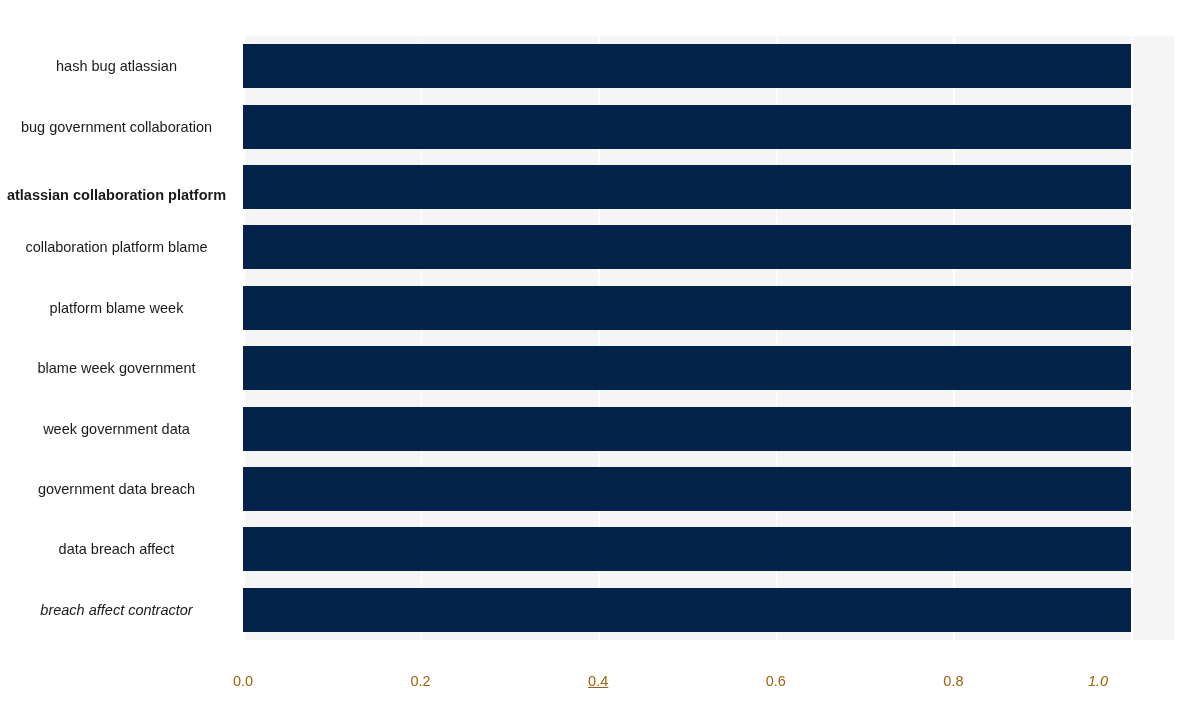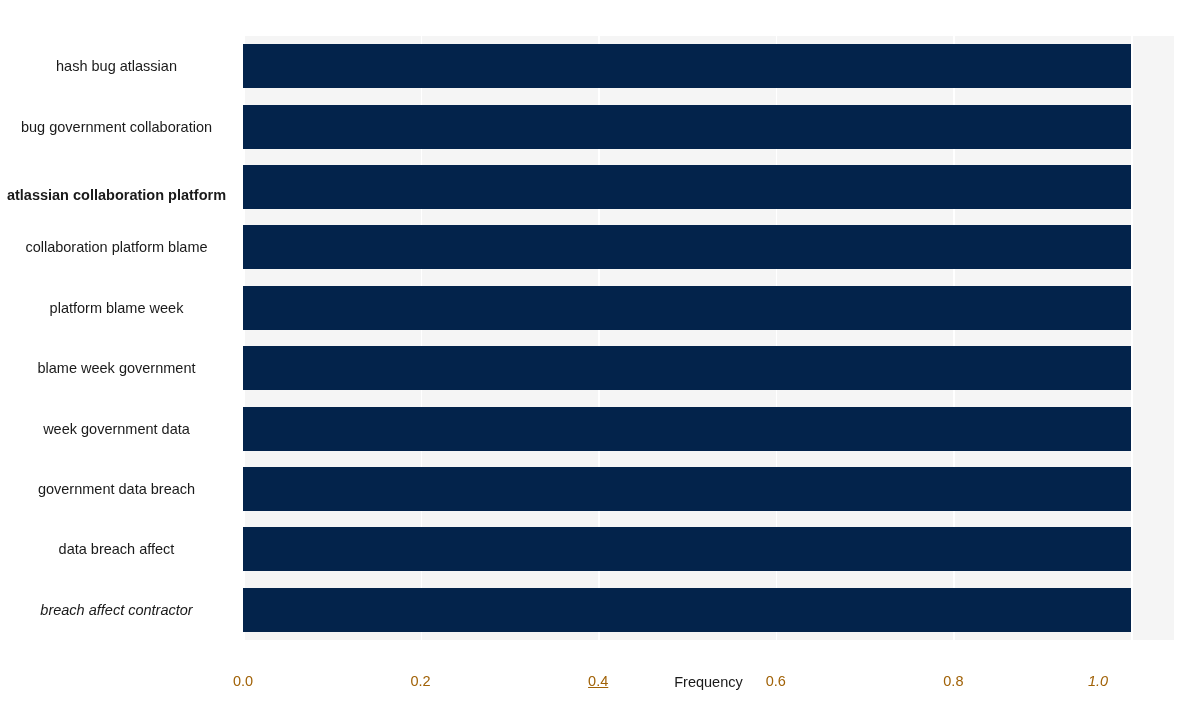--- a/index.html
+++ b/index.html
@@ -194,7 +194,6 @@
       <div class="xtick" style="left: 1098px; font-style: italic;">1.0</div>
     </div>
 
-  <div id="xlabel">Frequency</div>
 
 </div>
 

